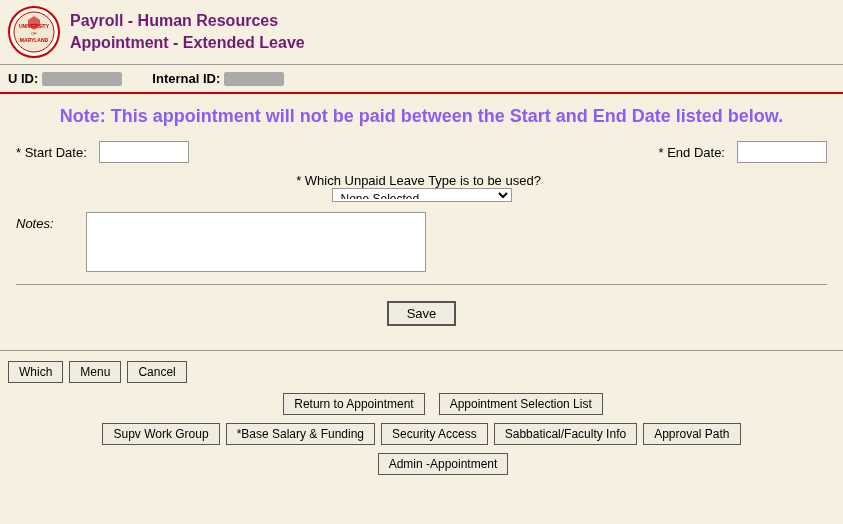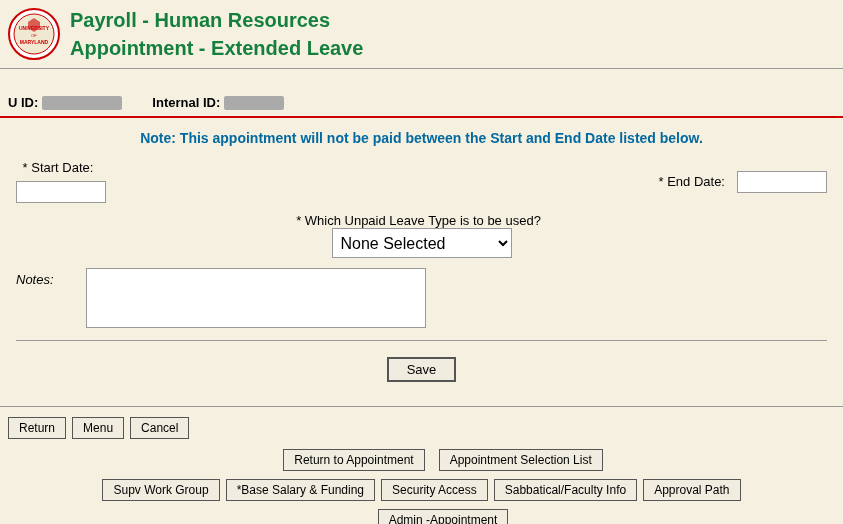--- a/index.html
+++ b/index.html
@@ -25,9 +25,9 @@
       flex-shrink: 0;
     }
     .header-title {
-      font-size: 20px;
+      font-size: 16px;
       font-weight: bold;
-      color: #15803d;
+      color: #701a75;
       line-height: 1.4;
     }
     .user-info-bar {

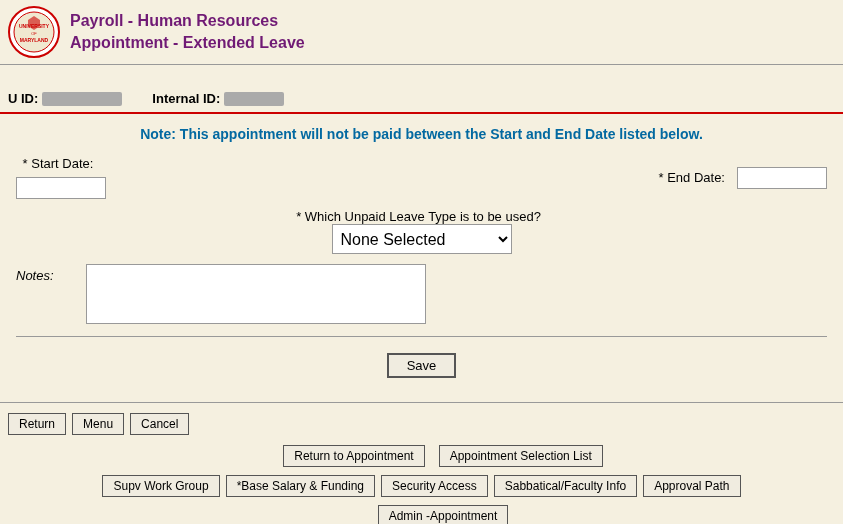--- a/index.html
+++ b/index.html
@@ -38,7 +38,6 @@
       border-bottom: 2px solid #cc0000;
       font-size: 13px;
       gap: 30px;
-      margin-top: 20px;
     }
     .user-info-item {
       display: flex;

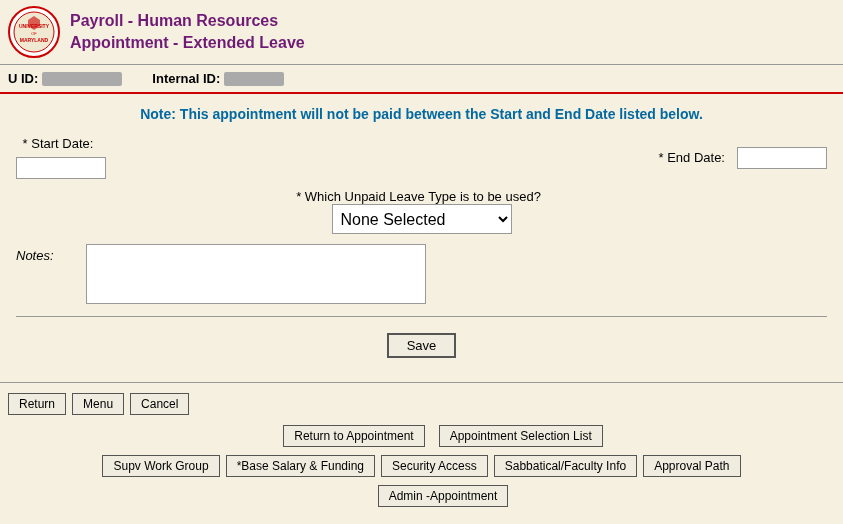--- a/index.html
+++ b/index.html
@@ -62,10 +62,10 @@
     }
     .note-text {
       text-align: center;
-      color: #0369a1;
+      color: #8b5cf6;
       font-weight: bold;
       margin-bottom: 14px;
-      font-size: 14px;
+      font-size: 18px;
     }
     .form-label {
       font-size: 13px;

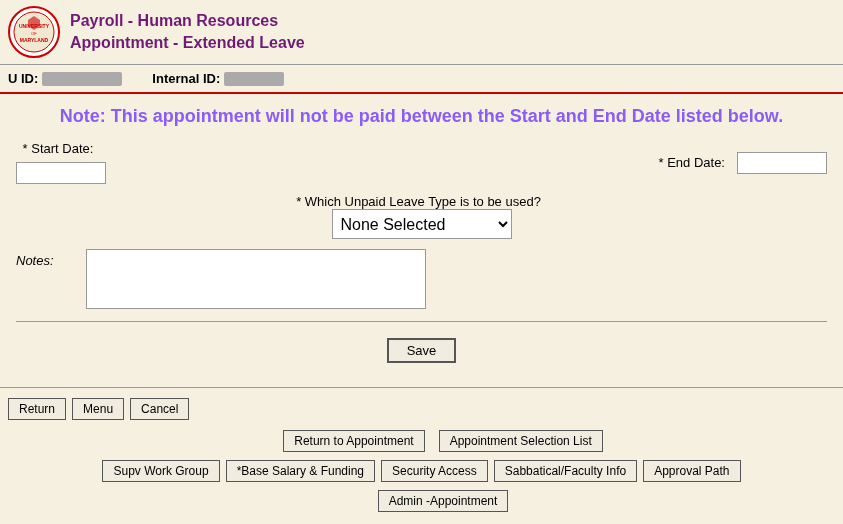--- a/index.html
+++ b/index.html
@@ -175,7 +175,6 @@
       display: flex;
       align-items: center;
       gap: 6px;
-      flex-direction: column;
     }
     .dates-right {
       display: flex;

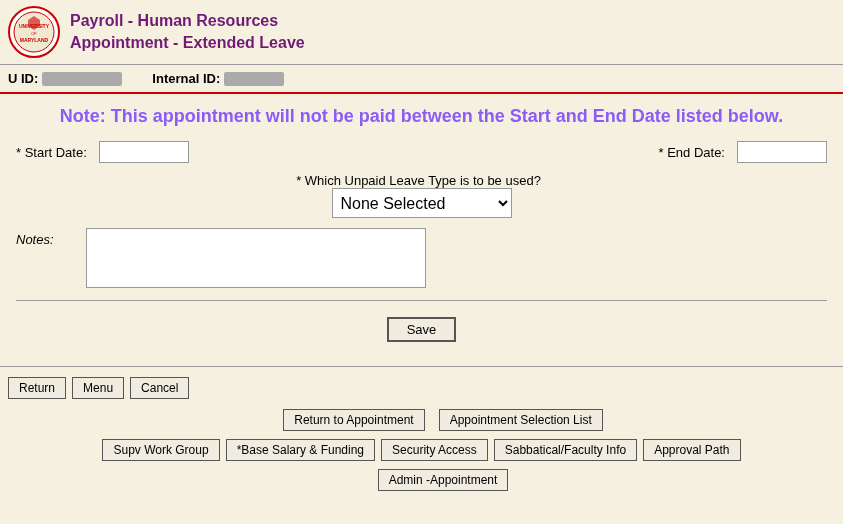--- a/index.html
+++ b/index.html
@@ -89,8 +89,8 @@
       border: 1px solid #999;
       background: #fff;
       padding: 2px 4px;
-      font-size: 16px;
-      height: 30px;
+      font-size: 12px;
+      height: 14px;
       min-width: 180px;
     }
     .notes-row {

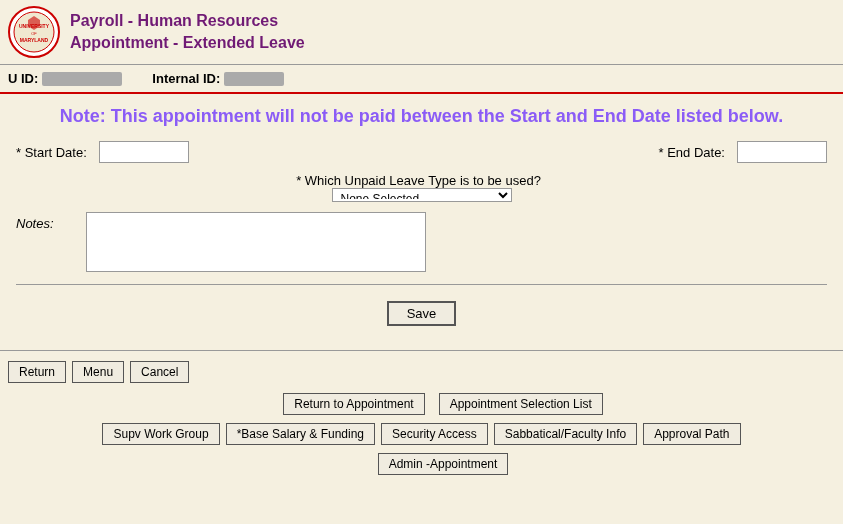--- a/index.html
+++ b/index.html
@@ -255,7 +255,7 @@
 <hr class="bottom-divider">
 
 <div class="action-buttons-row">
-  <button class="action-btn">Return</button>
+  <button class="action-btn">Which</button>
   <button class="action-btn">Menu</button>
   <button class="action-btn">Cancel</button>
 </div>

